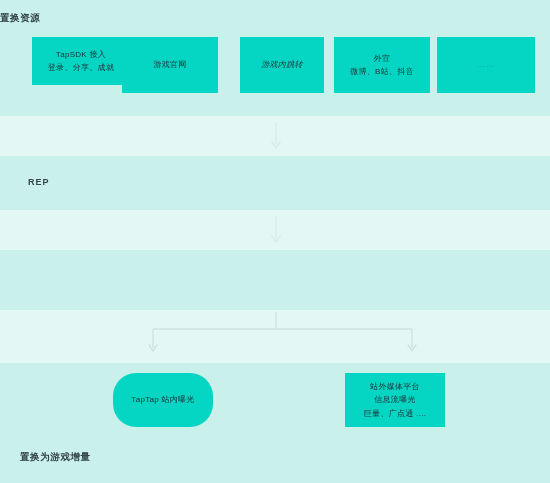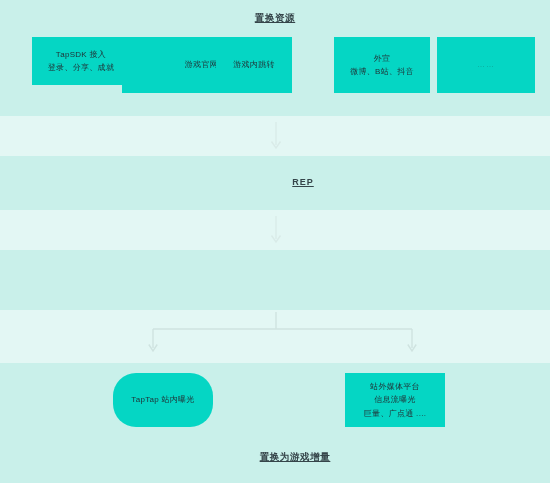--- a/index.html
+++ b/index.html
@@ -39,13 +39,11 @@
     position: absolute;
     left: 0;
     width: 550px;
-    text-align: center;
     font-size: 9.5px;
     font-weight: bold;
     color: #35454a;
     letter-spacing: 0.6px;
     line-height: 1;
-    text-decoration: underline;
   }
   .caption-top    { top: 13px; }
   .caption-rep    { top: 178px; font-size: 9px; letter-spacing: 1px; margin-left: 28px; }

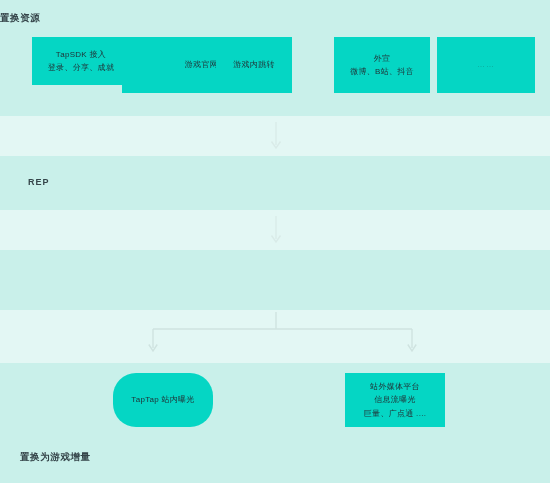--- a/index.html
+++ b/index.html
@@ -69,7 +69,7 @@
   .box .ellipsis { color: #0e9e92; letter-spacing: 1px; }
 
   .box-r1 { left: 32px;  top: 37px; width: 98px; height: 48px; }
-  .box-r2 { left: 122px; top: 37px; width: 96px; height: 56px; align-items: flex-end; }
+  .box-r2 { left: 122px; top: 37px; width: 96px; height: 56px; }
   .box-r3 { left: 216px; top: 37px; width: 76px; height: 56px; }
   .box-r4 { left: 334px; top: 37px; width: 96px; height: 56px; text-align: center; }
   .box-r5 { left: 437px; top: 37px; width: 98px; height: 56px; }

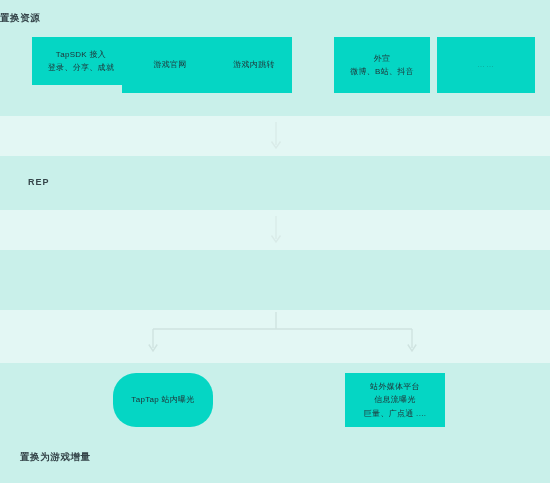--- a/index.html
+++ b/index.html
@@ -70,7 +70,7 @@
 
   .box-r1 { left: 32px;  top: 37px; width: 98px; height: 48px; }
   .box-r2 { left: 122px; top: 37px; width: 96px; height: 56px; }
-  .box-r3 { left: 216px; top: 37px; width: 76px; height: 56px; }
+  .box-r3 { left: 240px; top: 37px; width: 84px; height: 56px; font-style: italic; }
   .box-r4 { left: 334px; top: 37px; width: 96px; height: 56px; text-align: center; }
   .box-r5 { left: 437px; top: 37px; width: 98px; height: 56px; }
 

